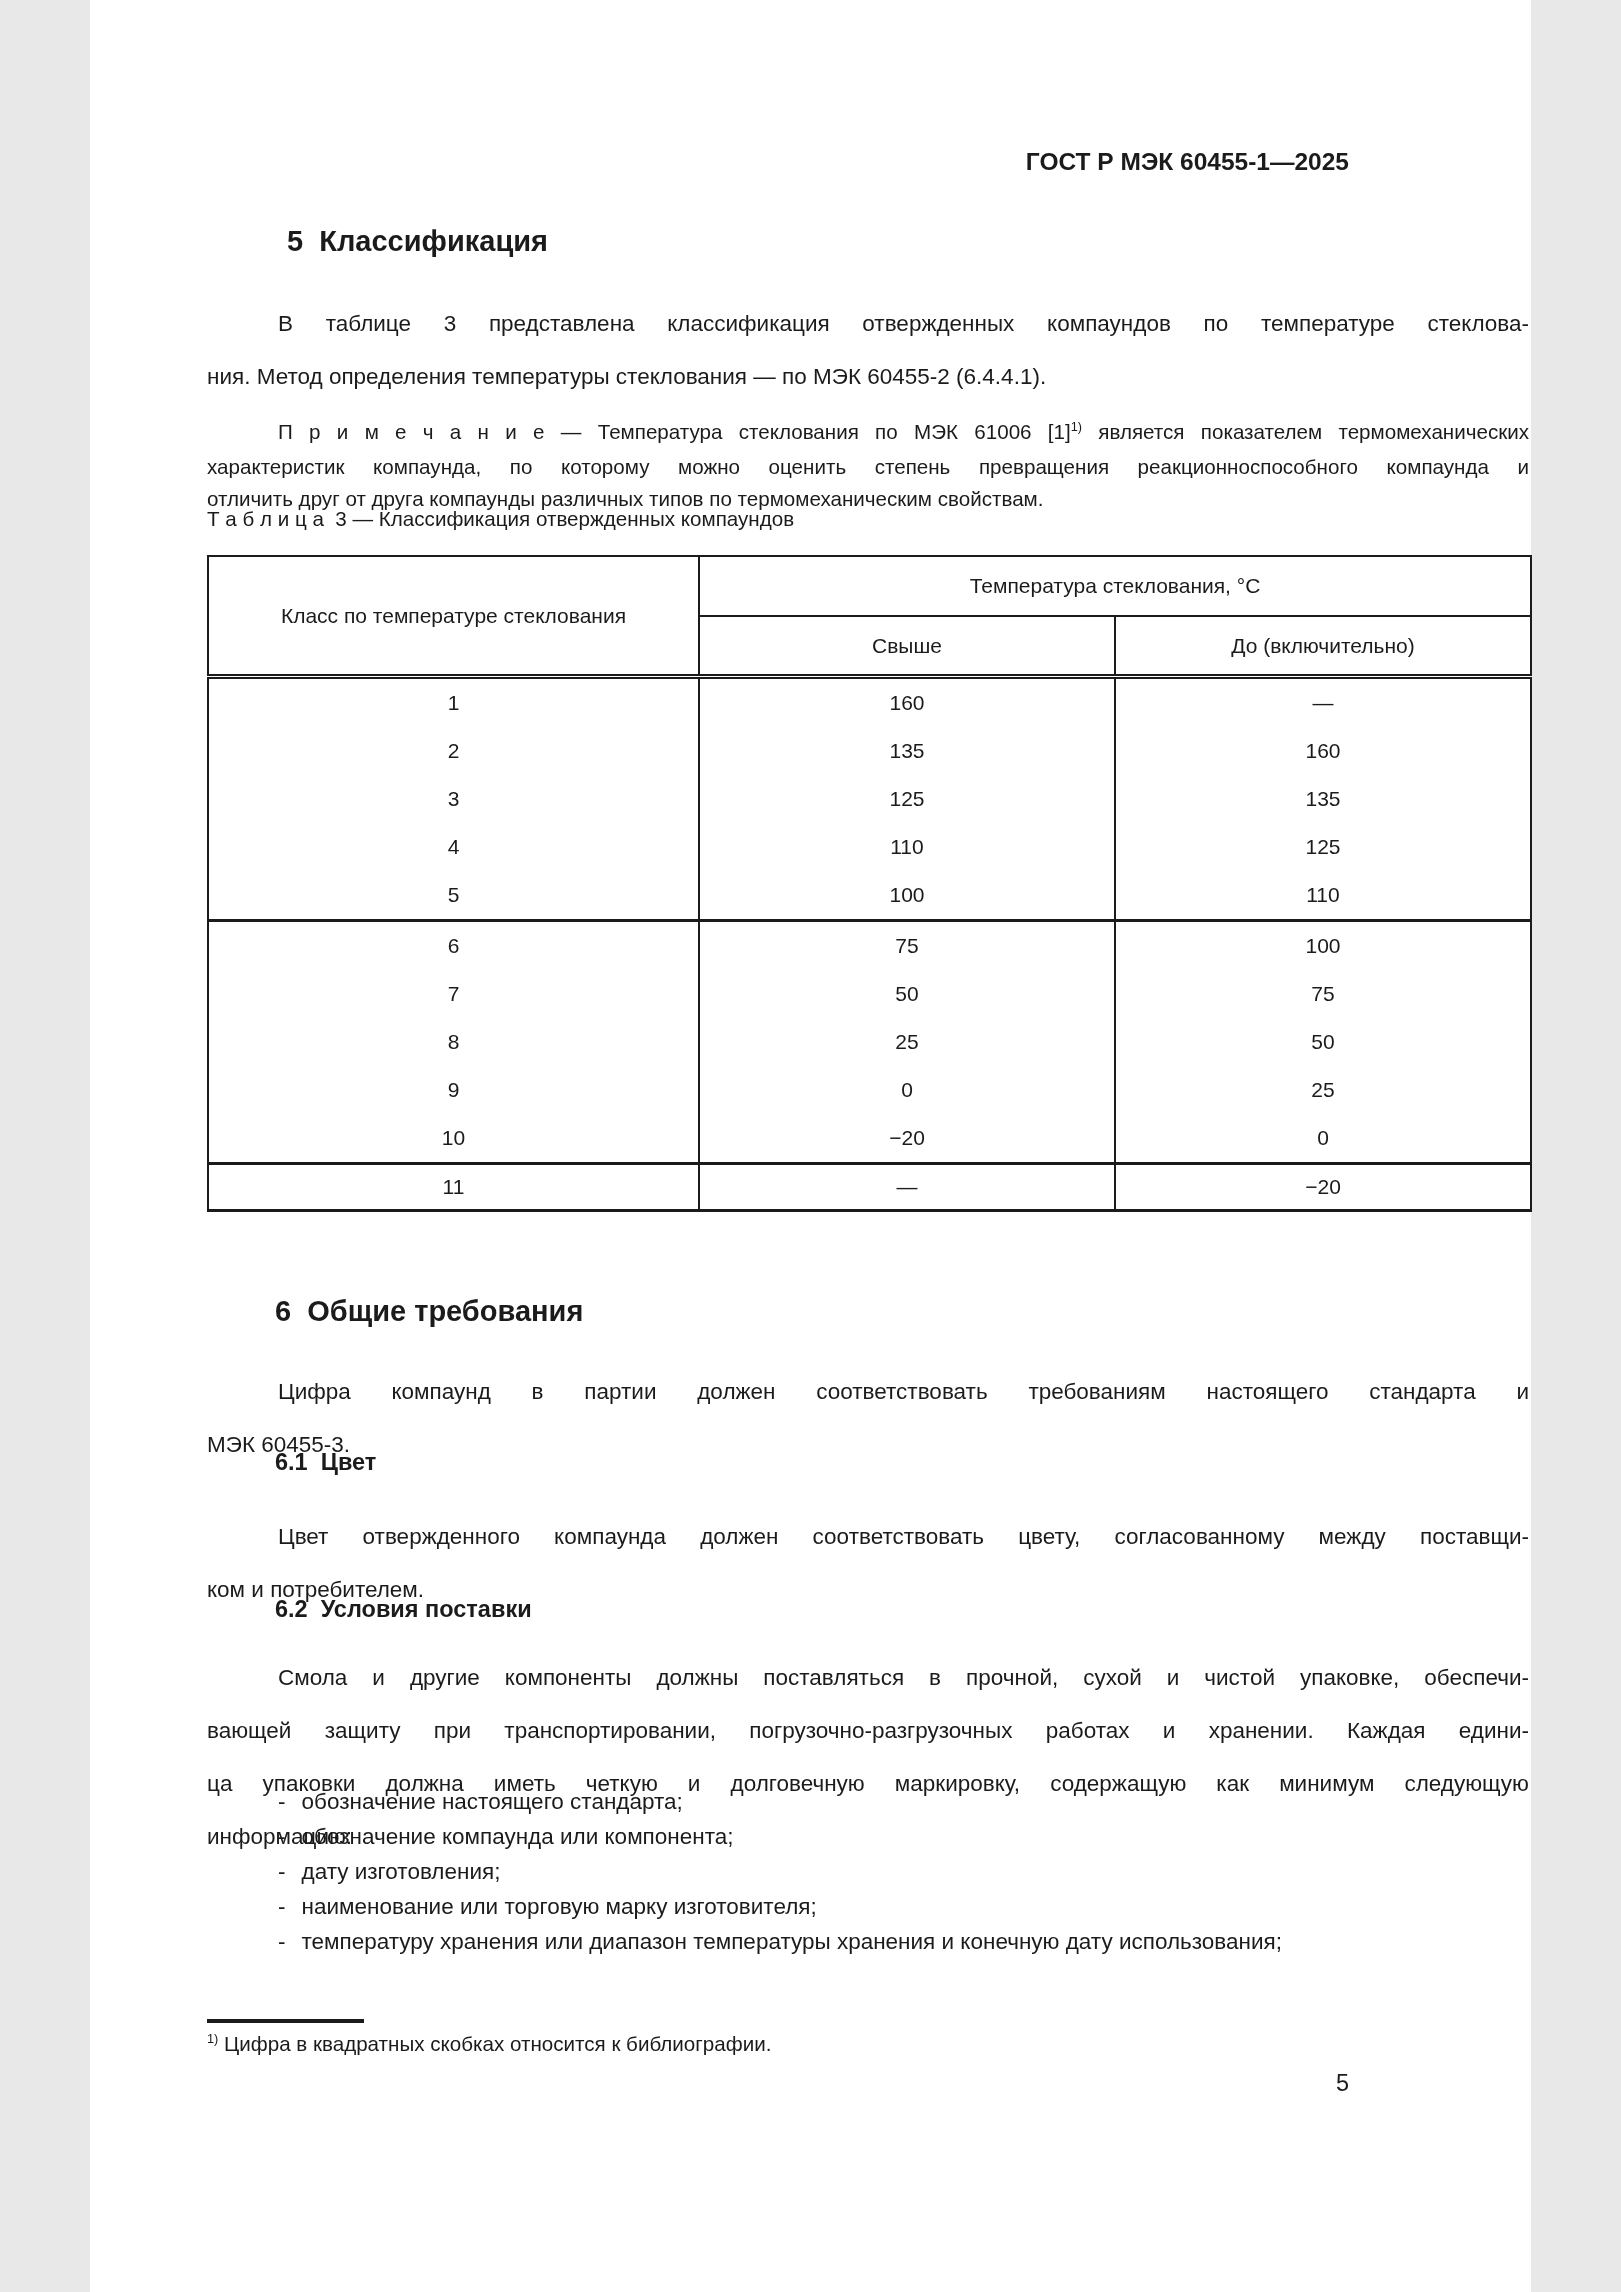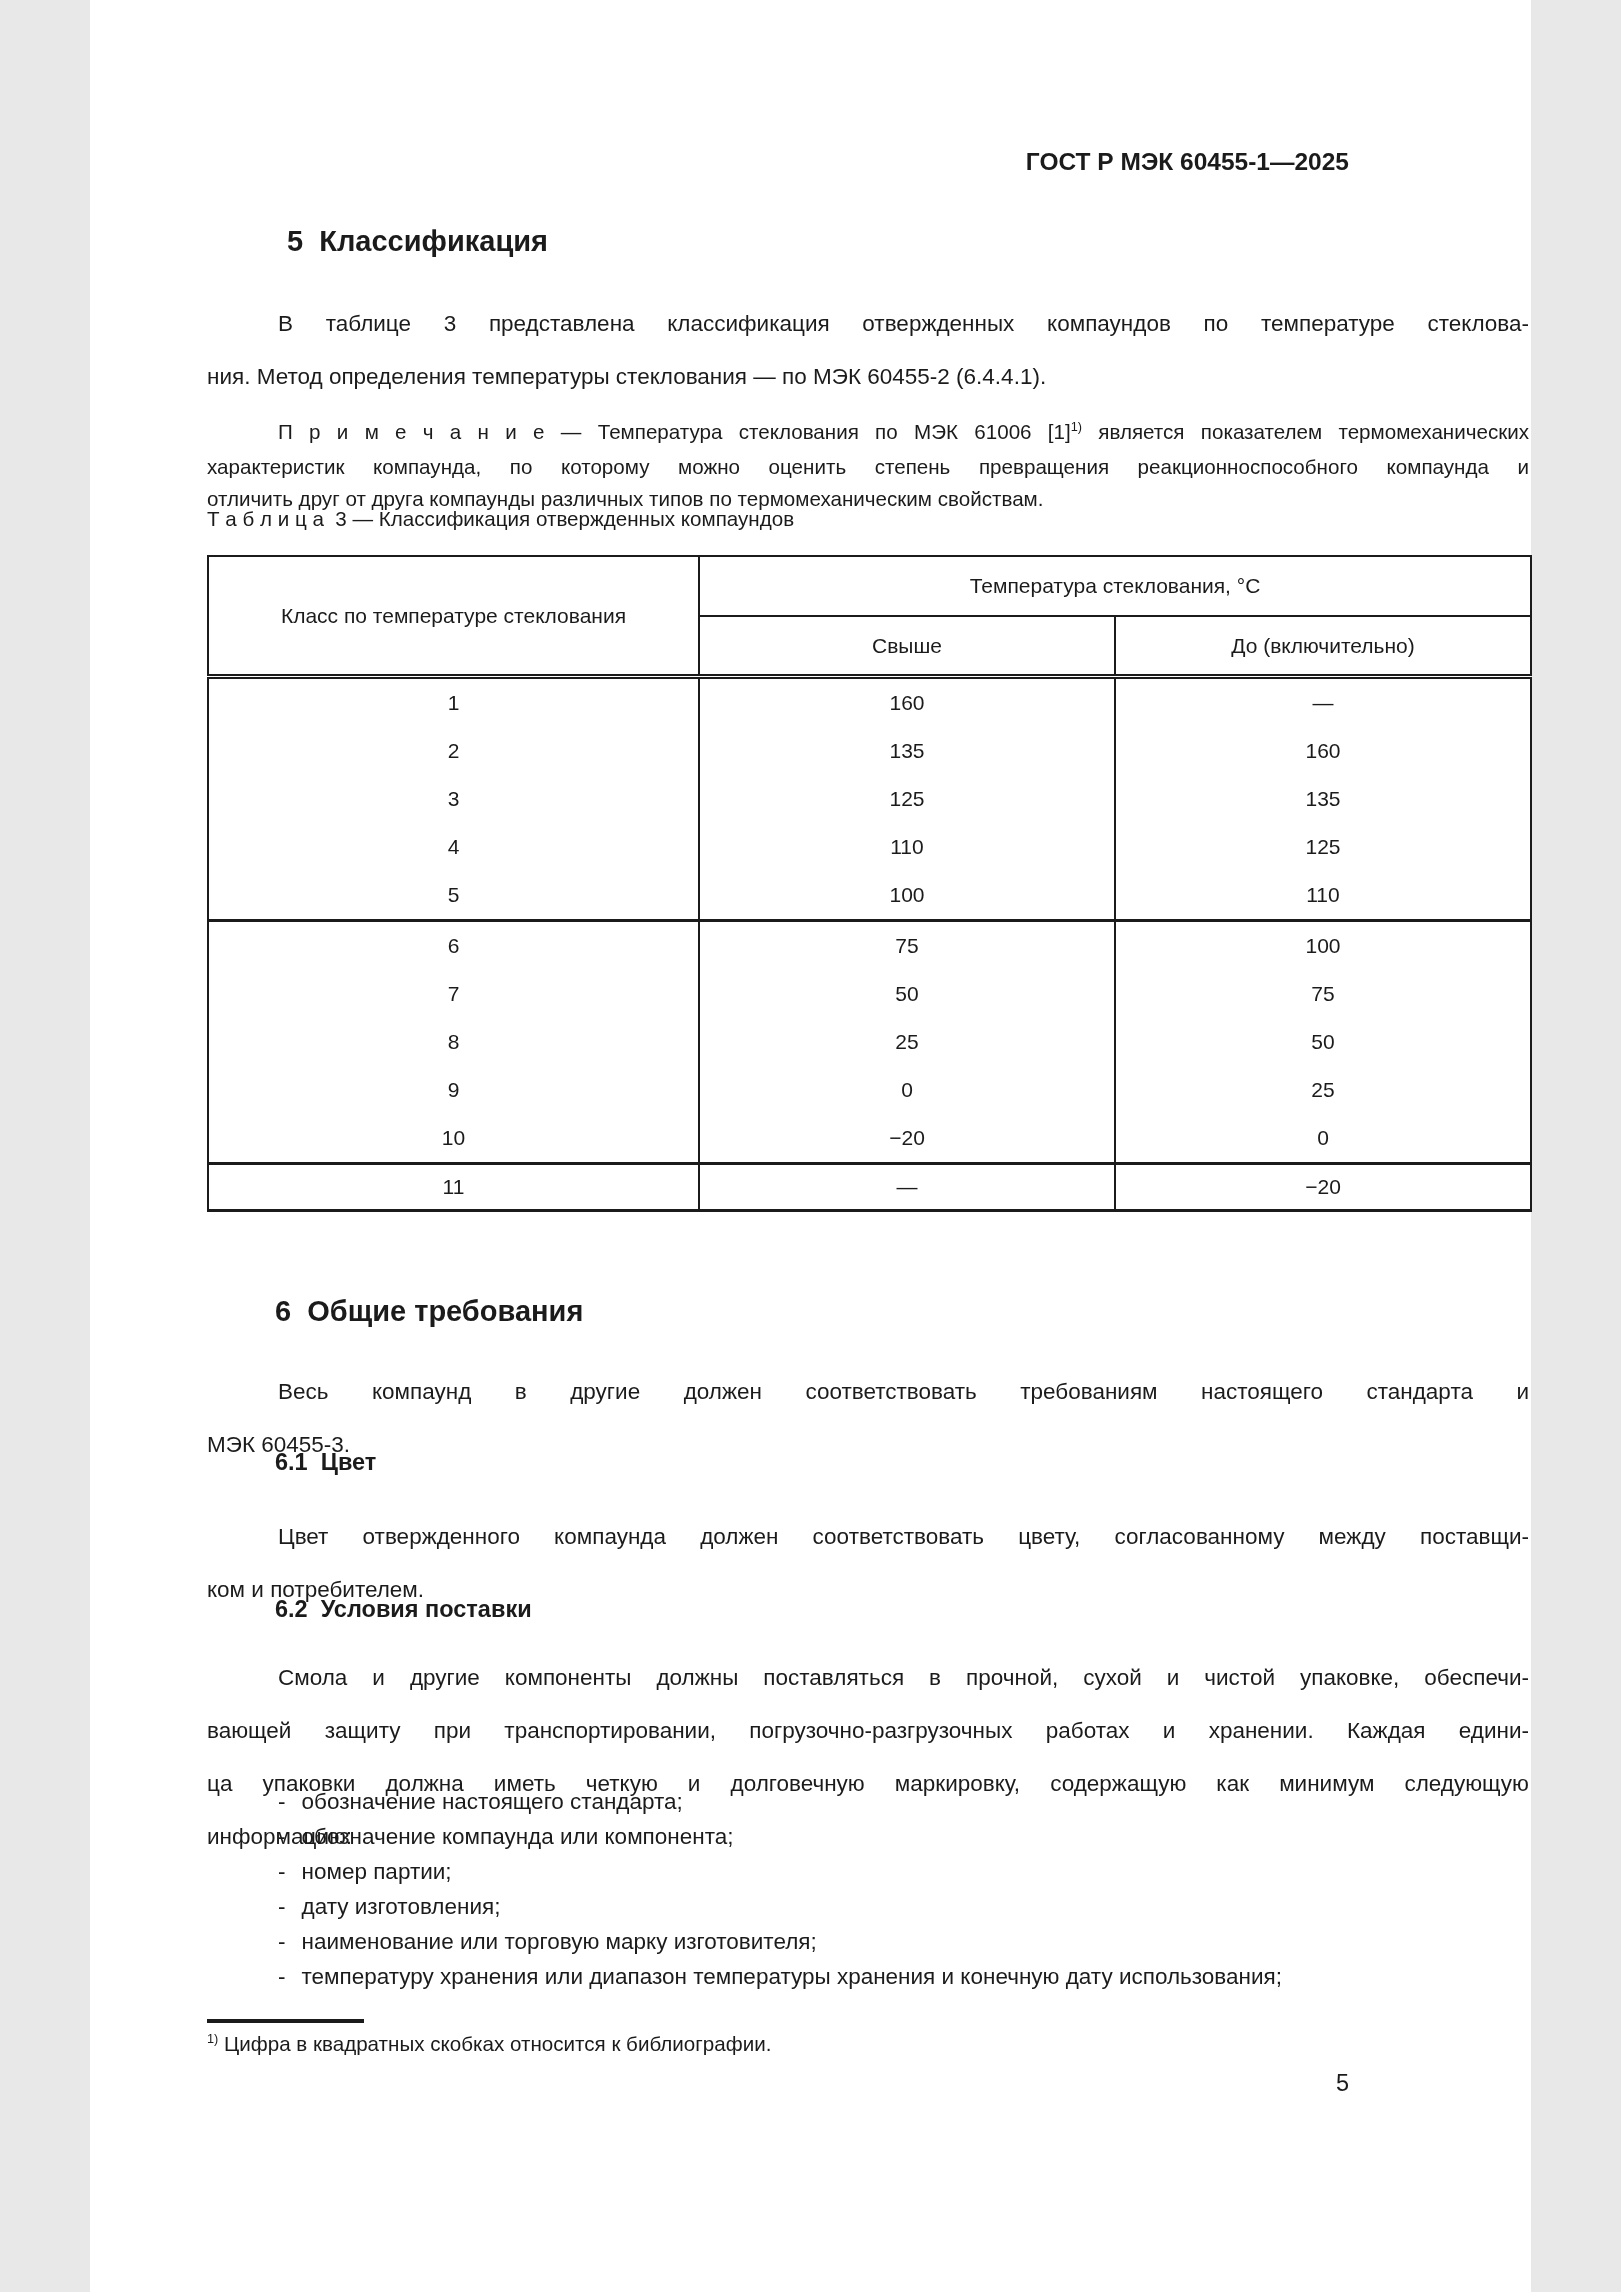--- a/index.html
+++ b/index.html
@@ -182,7 +182,7 @@
   <div class="abs h-section" style="top:1292px;">6  Общие требования</div>
 
   <div class="abs para" style="top:1356px;">
-    <div class="ln first">Весь компаунд в другие должен соответствовать требованиям настоящего стандарта и</div>
+    <div class="ln first">Цифра компаунд в партии должен соответствовать требованиям настоящего стандарта и</div>
     <div class="ln last">МЭК 60455-3.</div>
   </div>
 

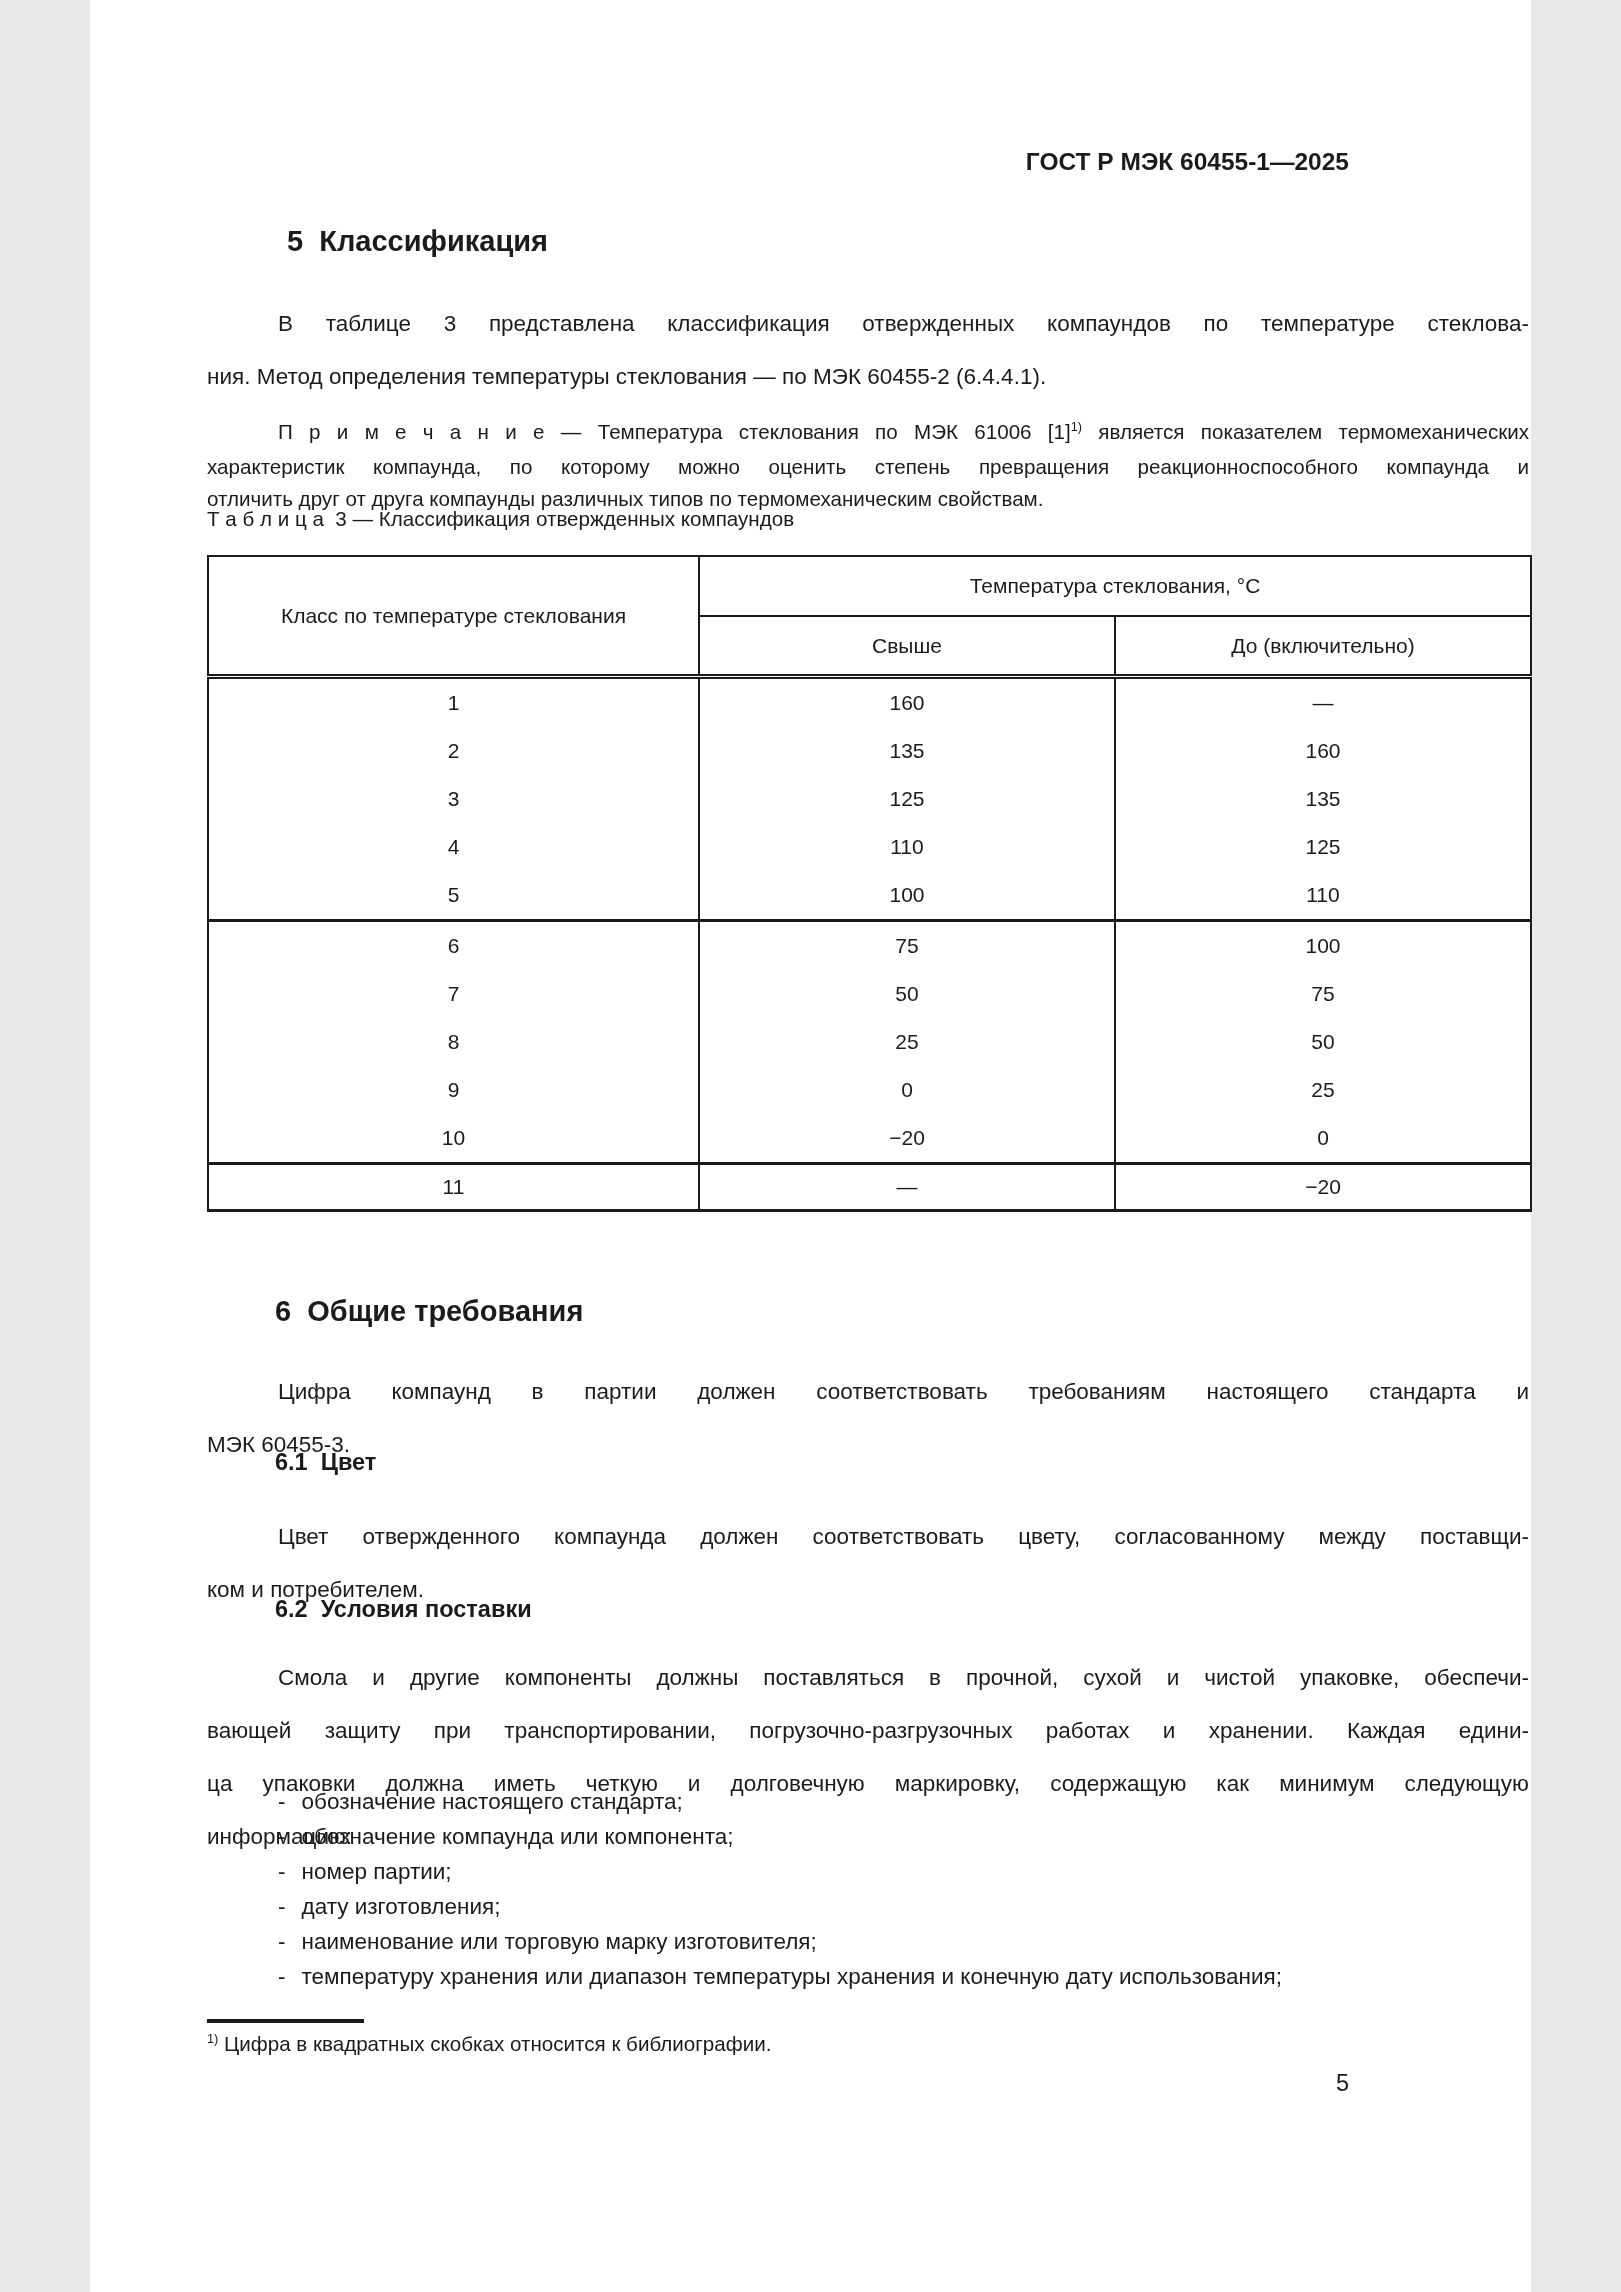--- a/index.html
+++ b/index.html
@@ -205,7 +205,6 @@
   <div class="abs bullets" style="top:1784px;">
     <div class="item"><span class="marker">-</span><span>обозначение настоящего стандарта;</span></div>
     <div class="item"><span class="marker">-</span><span>обозначение компаунда или компонента;</span></div>
-    <div class="item"><span class="marker">-</span><span>номер партии;</span></div>
     <div class="item"><span class="marker">-</span><span>дату изготовления;</span></div>
     <div class="item"><span class="marker">-</span><span>наименование или торговую марку изготовителя;</span></div>
     <div class="item"><span class="marker">-</span><span>температуру хранения или диапазон температуры хранения и конечную дату использования;</span></div>

